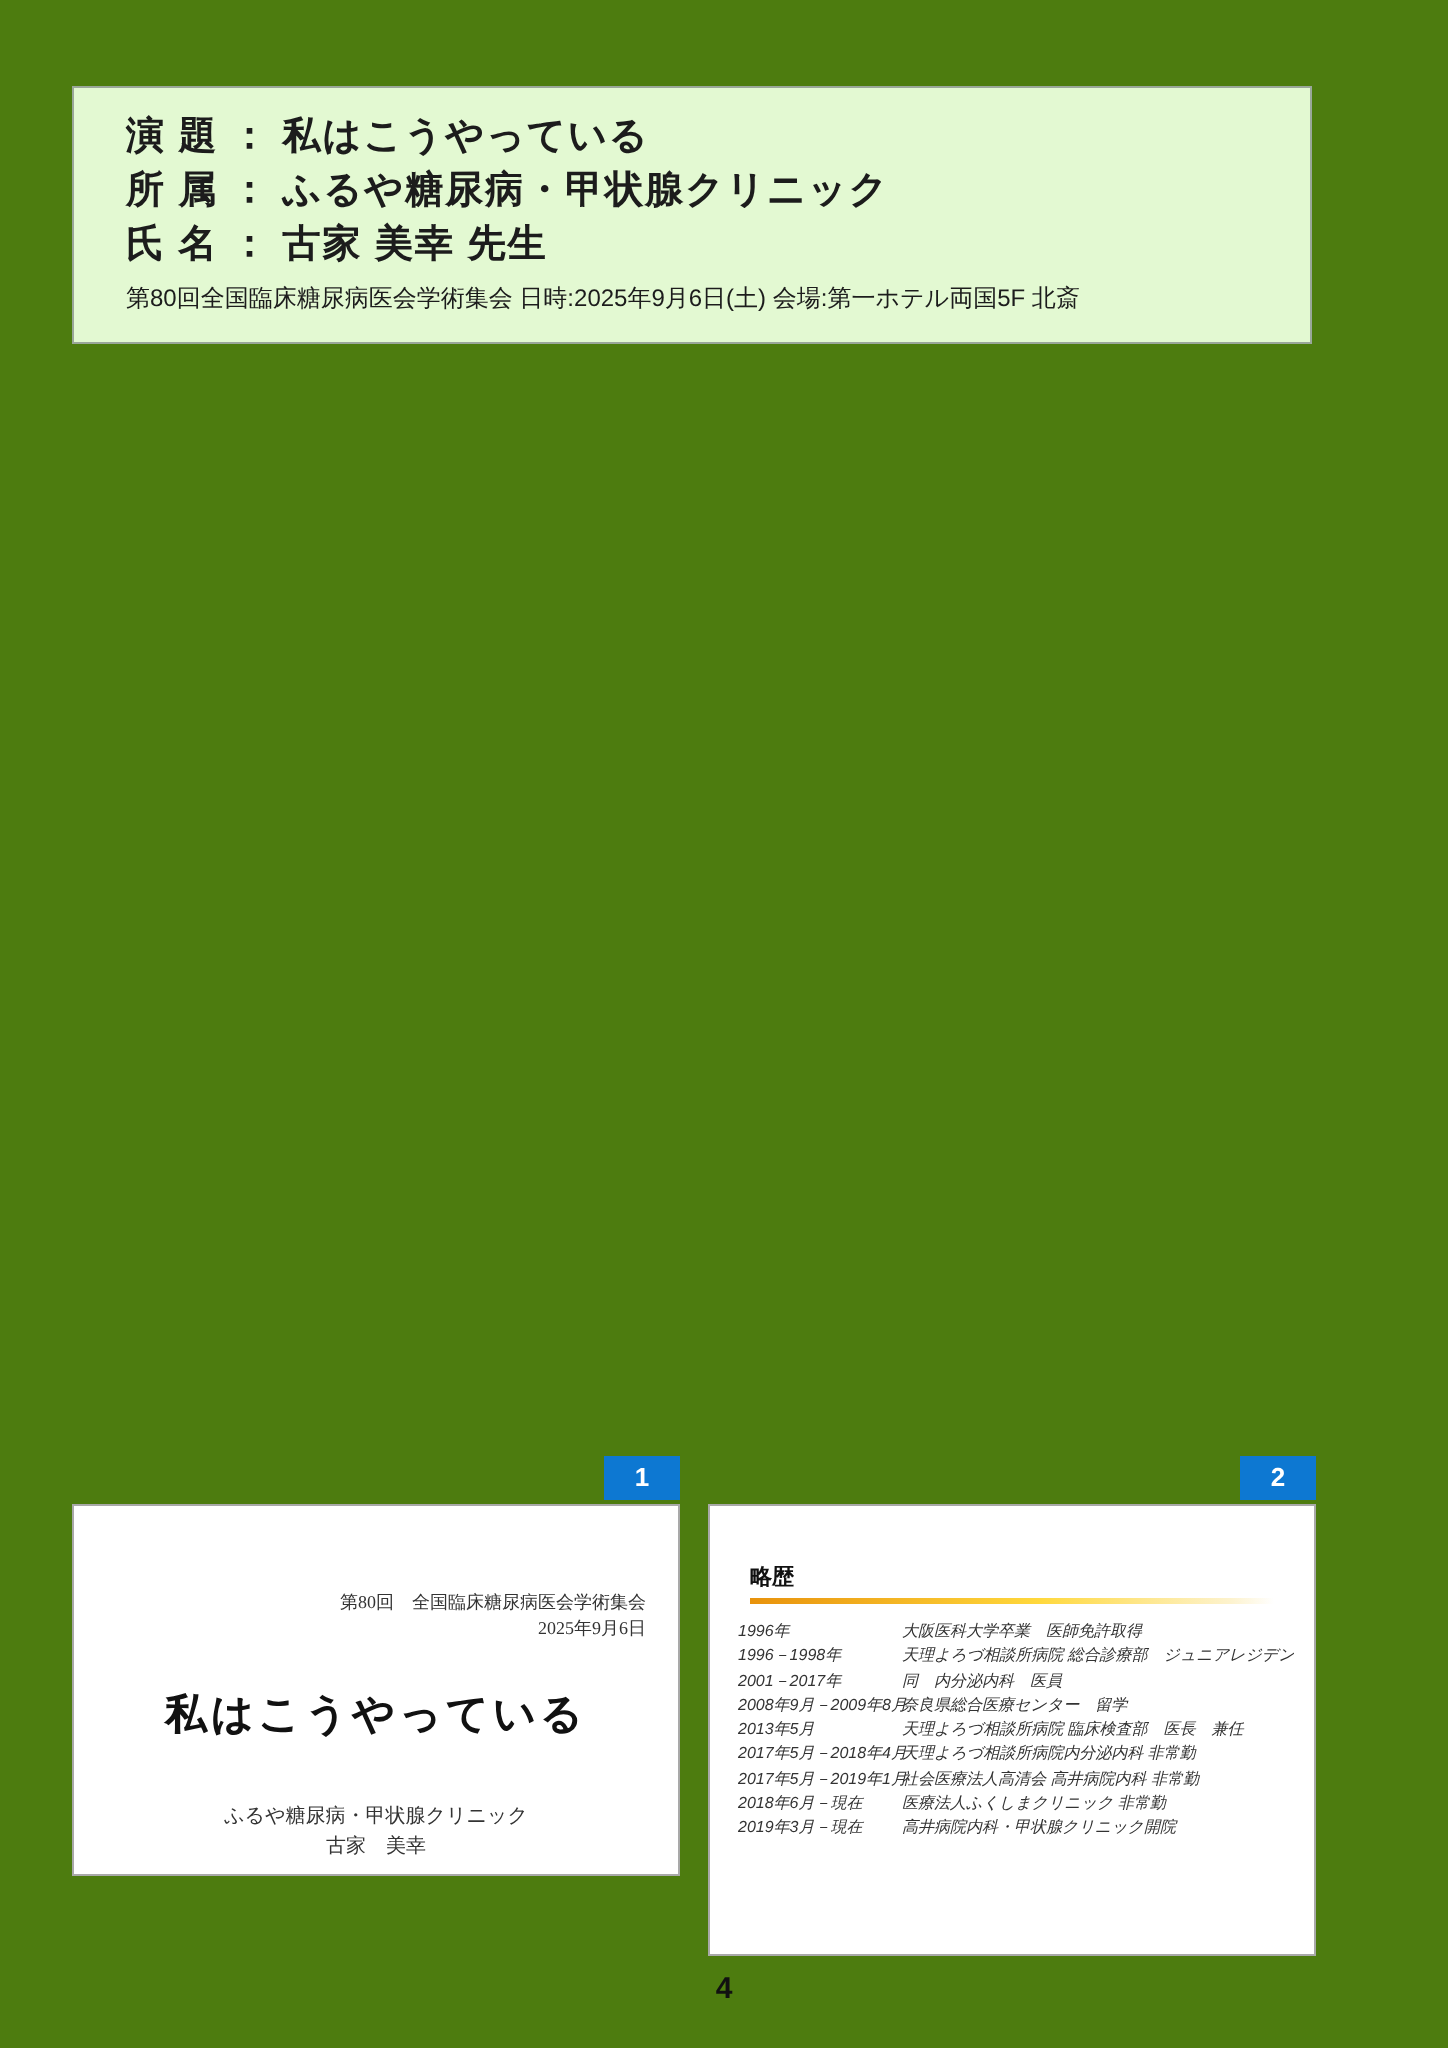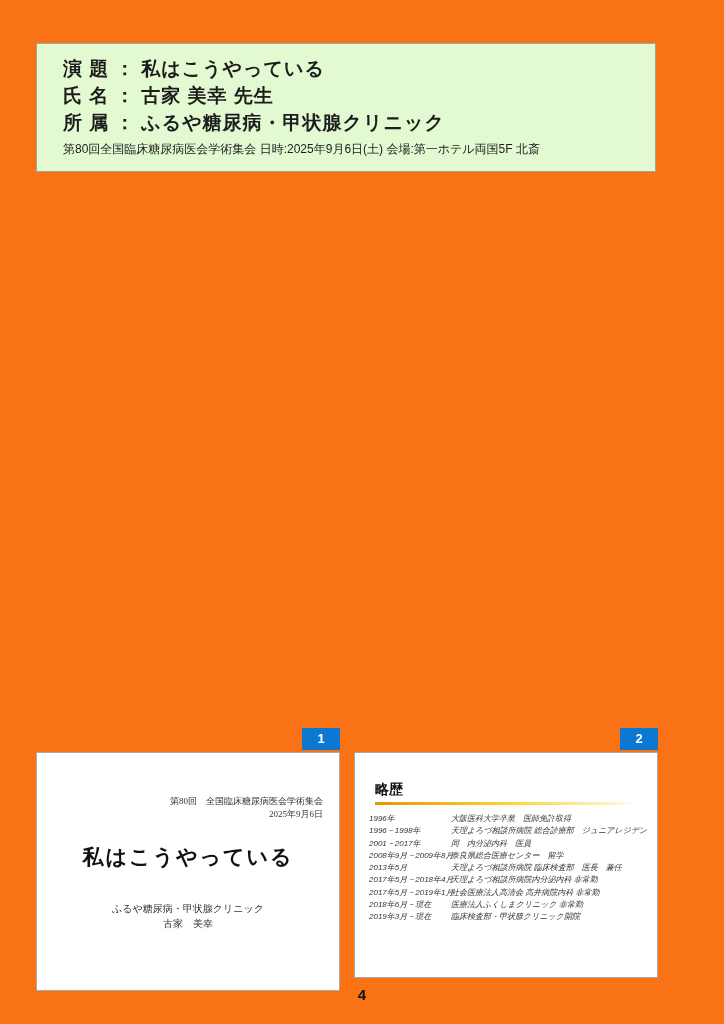--- a/index.html
+++ b/index.html
@@ -4,7 +4,7 @@
 <style>
   html,body{margin:0;padding:0;background:#ffffff;}
   .page{
-    position:relative;width:724px;height:1024px;background:#f97316;
+    position:relative;width:724px;height:1024px;background:#4d7c0f;
     font-family:"Liberation Sans","DejaVu Sans",sans-serif;color:#1c1c1c;
     overflow:hidden;
   }

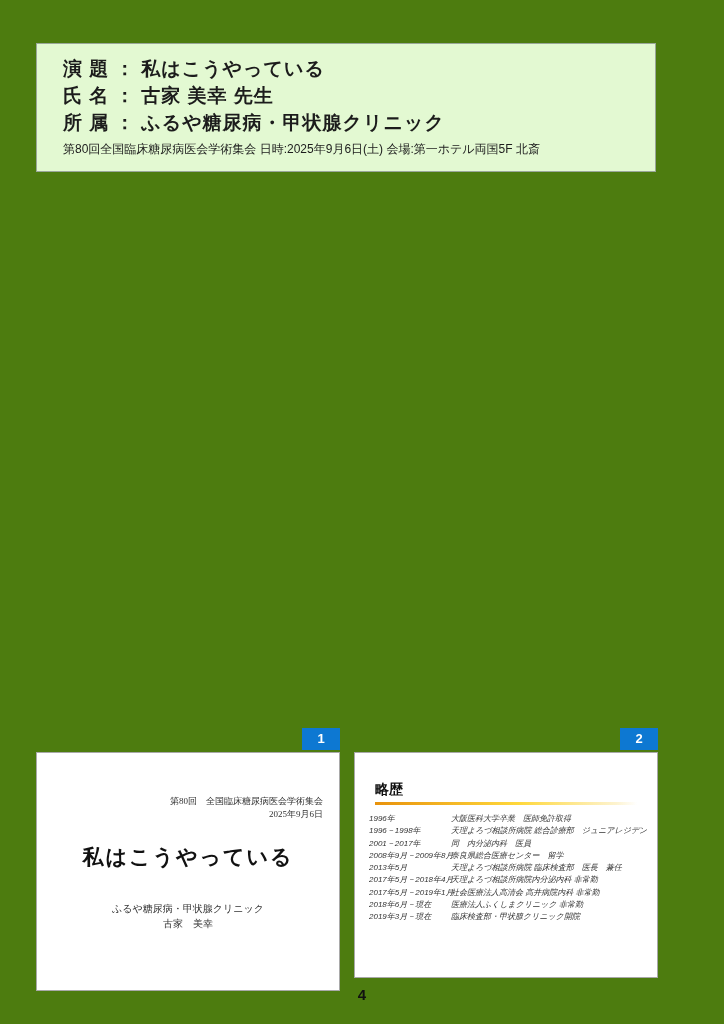--- a/index.html
+++ b/index.html
@@ -76,10 +76,10 @@
         <span>演 題</span><span class="sep">：</span><span>私はこうやっている</span>
       </div>
         <div class="header-row">
-        <span>氏 名</span><span class="sep">：</span><span>古家 美幸 先生</span>
+        <span>所 属</span><span class="sep">：</span><span>ふるや糖尿病・甲状腺クリニック</span>
       </div>
         <div class="header-row">
-        <span>所 属</span><span class="sep">：</span><span>ふるや糖尿病・甲状腺クリニック</span>
+        <span>氏 名</span><span class="sep">：</span><span>古家 美幸 先生</span>
       </div>
       </div>
     <div class="header-meta">第80回全国臨床糖尿病医会学術集会  日時:2025年9月6日(土) 会場:第一ホテル両国5F  北斎</div>

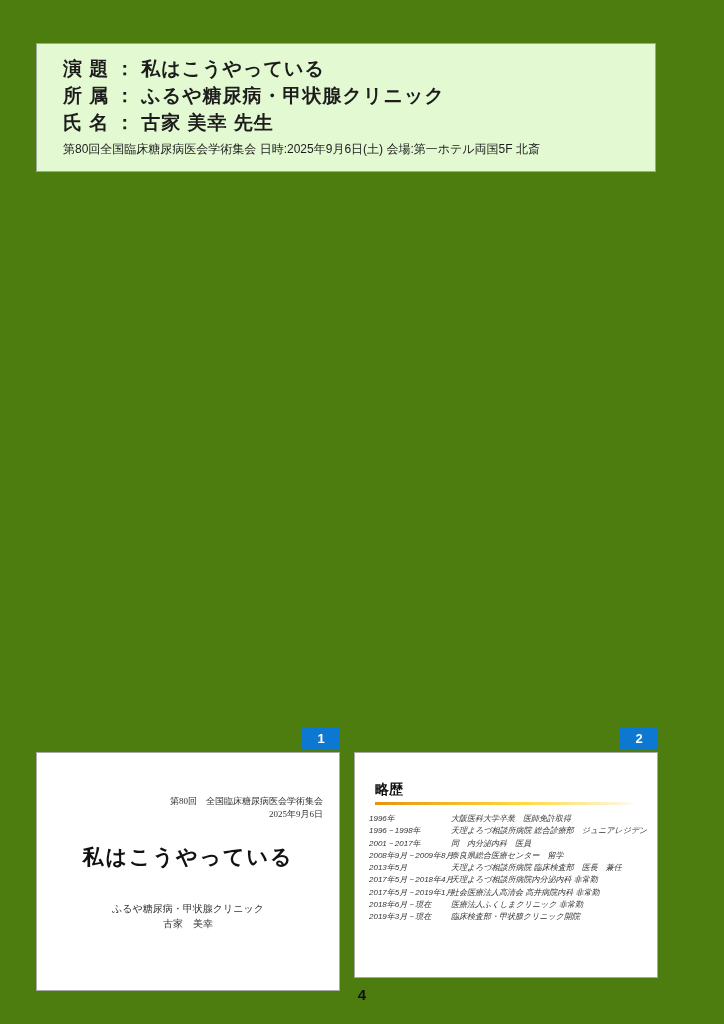--- a/index.html
+++ b/index.html
@@ -50,7 +50,7 @@
   .s1-title{margin-top:22px;text-align:center;font-size:21px;font-weight:bold;letter-spacing:2px;color:#111;}
   .s1-footer{margin-top:30px;text-align:center;font-size:10px;line-height:15px;color:#333;}
   
-  .s2-title{margin:28px 20px 0 20px;font-size:14px;font-weight:bold;color:#111;
+  .s2-title{margin:28px 20px 0 20px;font-size:11px;font-weight:bold;color:#111;
             font-family:"Liberation Sans","DejaVu Sans",sans-serif;}
   .s2-underline{margin:3px 20px 0 20px;height:3px;
     background:linear-gradient(to right,#e8920c,#ffd83c 55%,#fdf3cf 92%,#ffffff);}

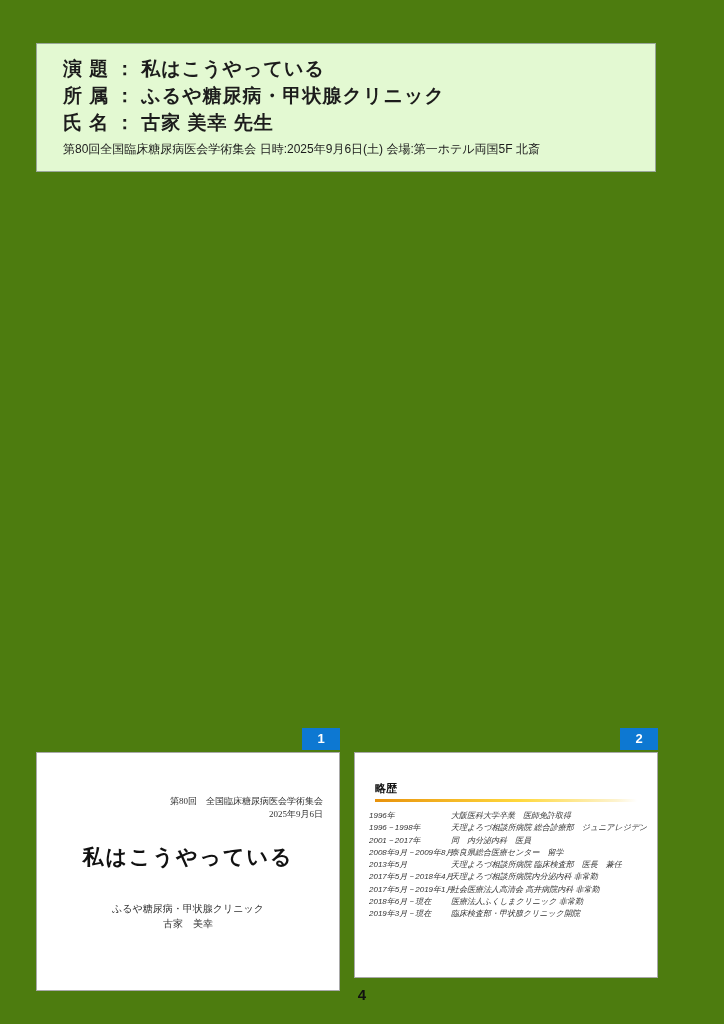--- a/index.html
+++ b/index.html
@@ -43,7 +43,7 @@
     border:1px solid #a9a9a9;box-sizing:border-box;
     font-family:"Liberation Serif","DejaVu Serif",serif;color:#222;
   }
-  .slide-box.box1{height:239px;}
+  .slide-box.box1{height:186px;}
   .slide-box.box2{height:226px;}
   
   .s1-head{margin:42px 16px 0 0;text-align:right;font-size:9px;line-height:13px;color:#333;}

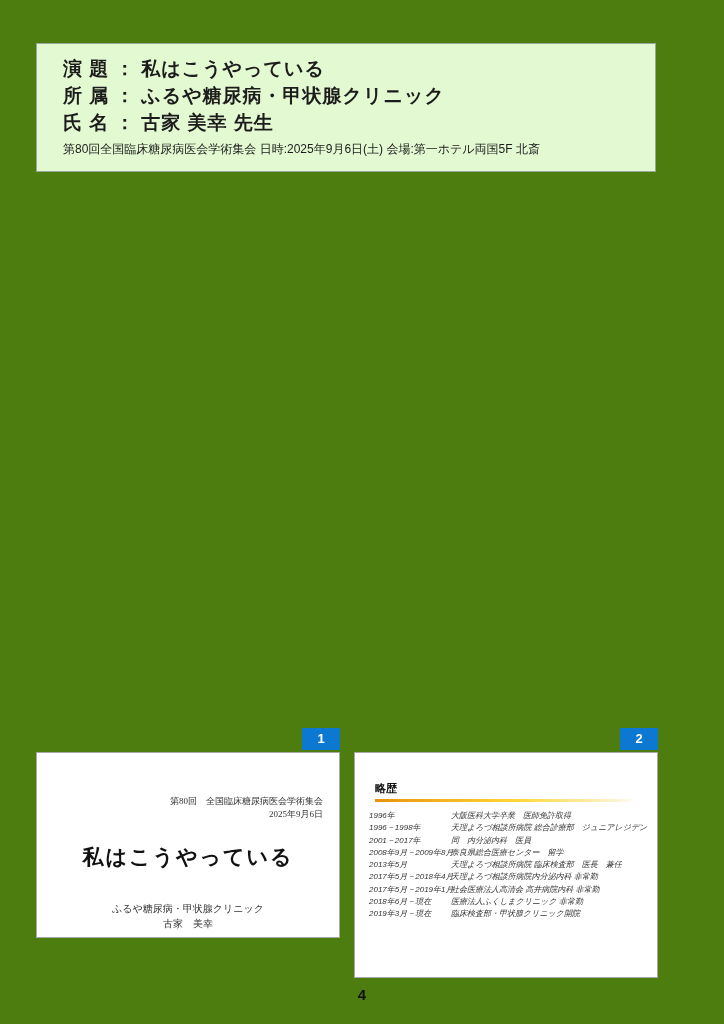--- a/index.html
+++ b/index.html
@@ -156,7 +156,7 @@
           </div>
             <div class="s2-row">
             <span class="period">2019年3月－現在</span>
-            <span class="detail">臨床検査部・甲状腺クリニック開院</span>
+            <span class="detail">高井病院内科・甲状腺クリニック開院</span>
           </div>
           </div>
       </div>

